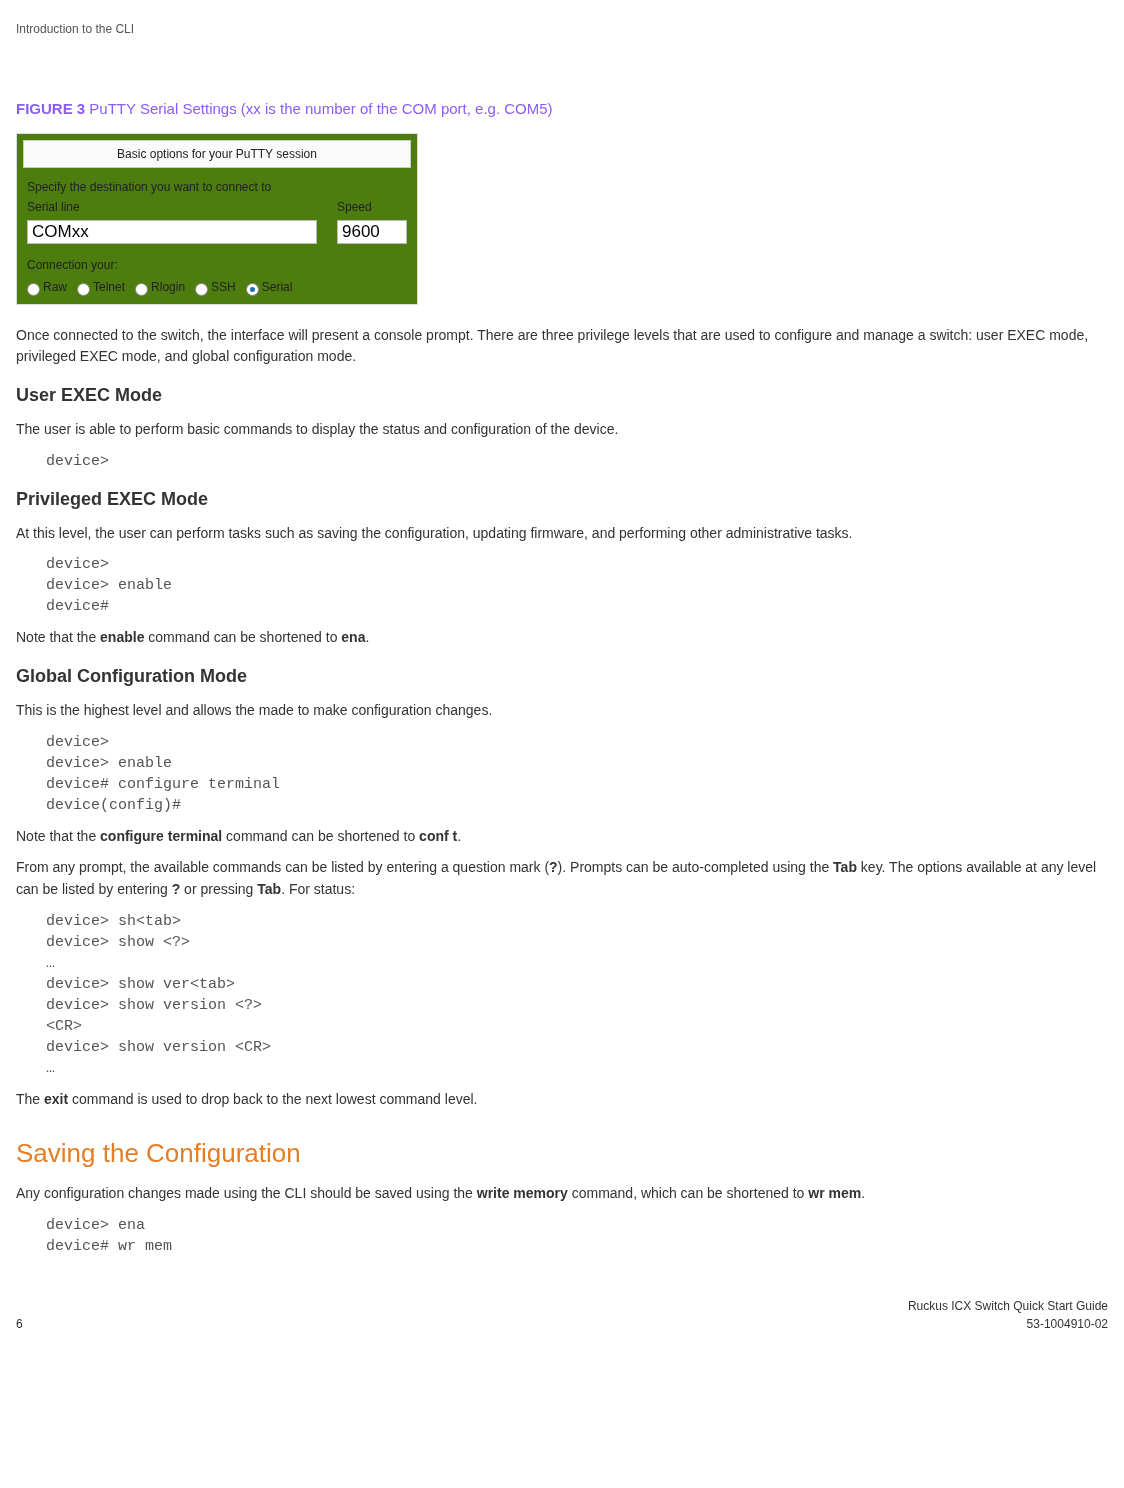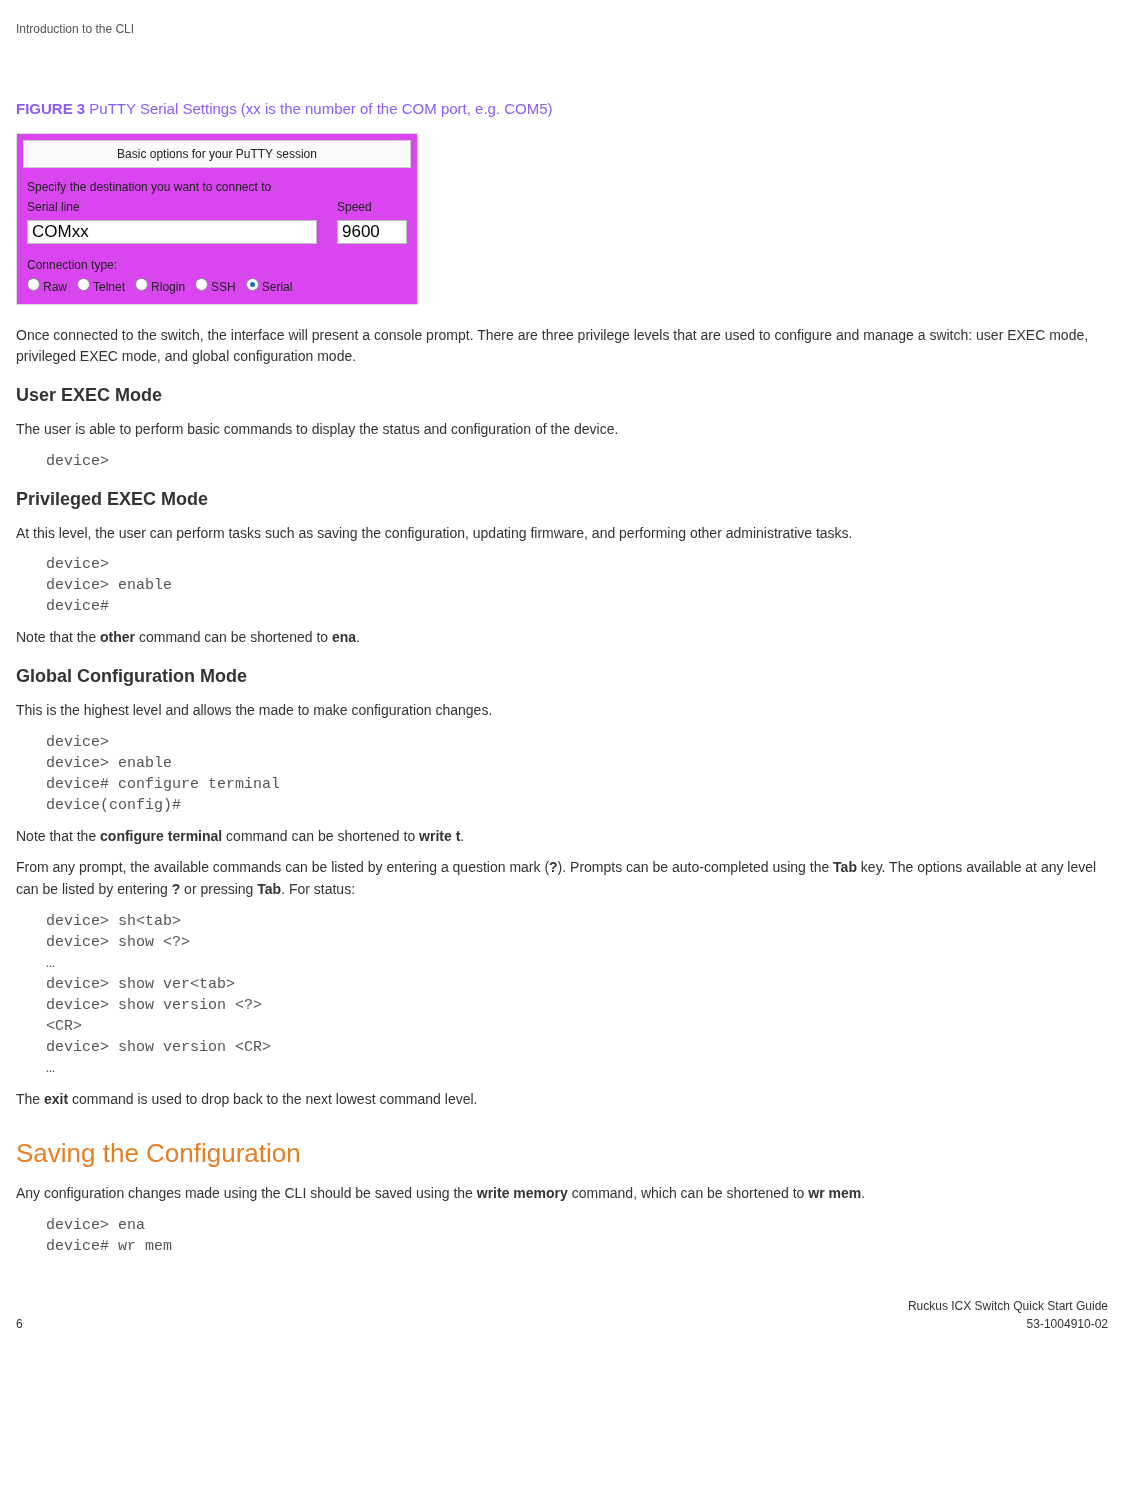--- a/index.html
+++ b/index.html
@@ -25,7 +25,7 @@
       font-weight: bold;
     }
     .putty-box {
-      background: #d946ef;
+      background: #4d7c0f;
       border: 1px solid #ddd;
       width: 400px;
       padding: 0;

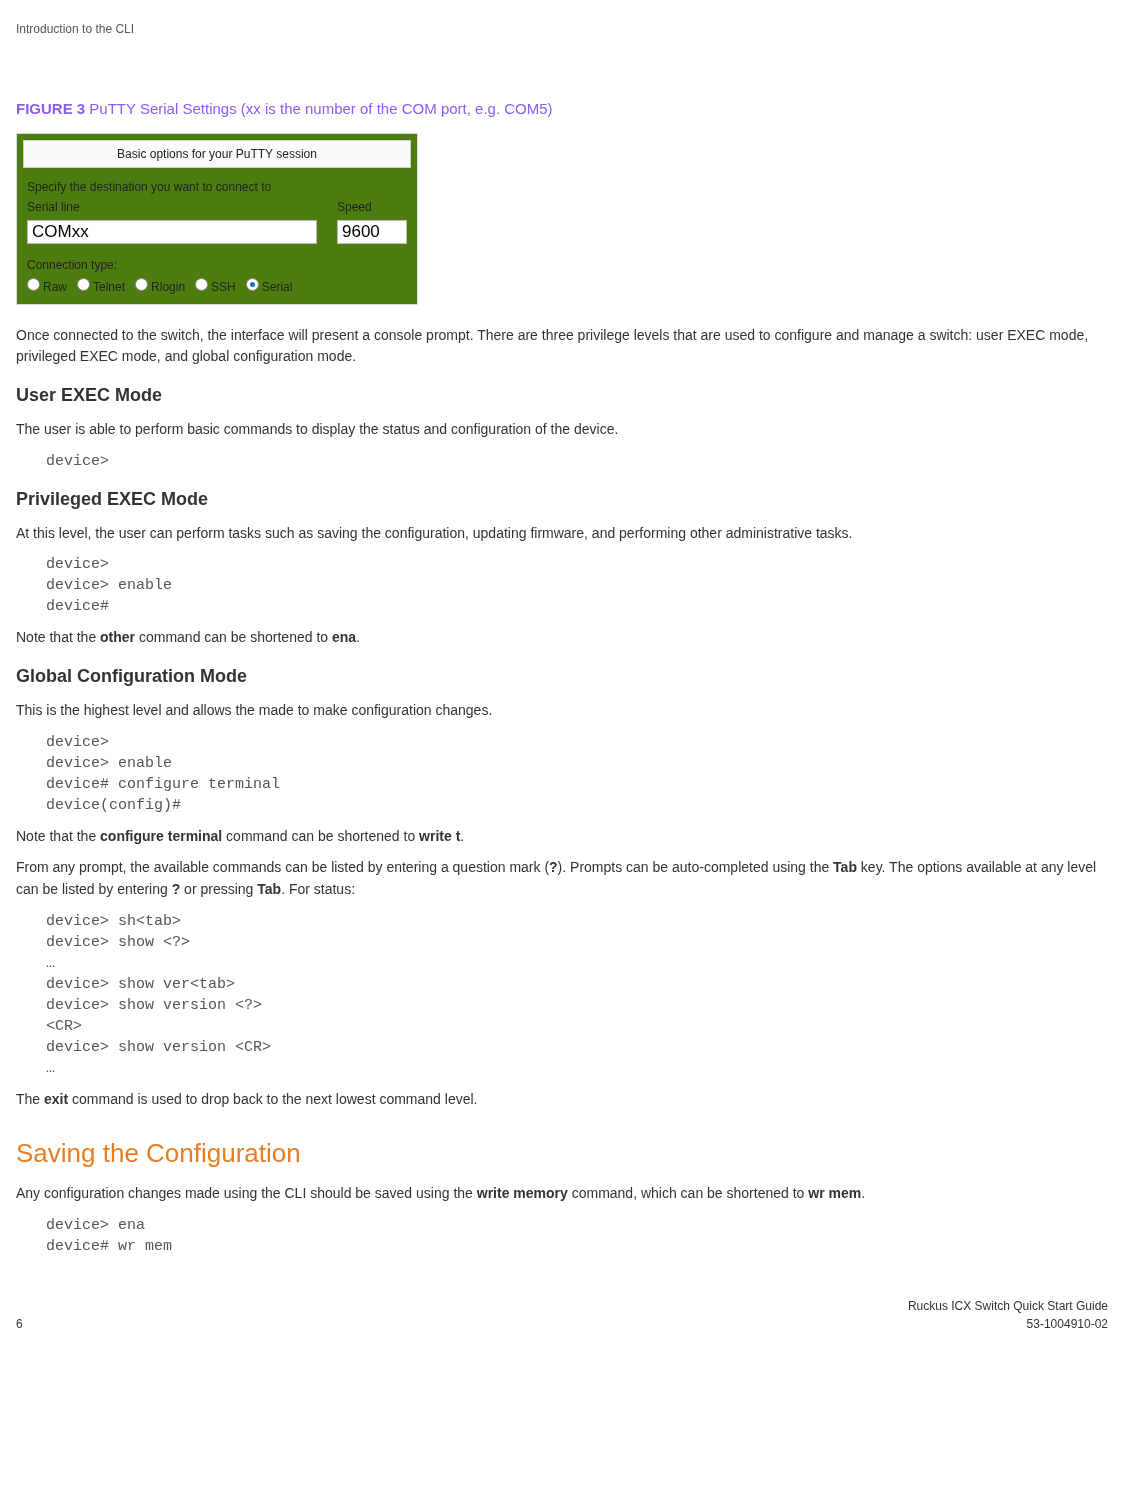--- a/index.html
+++ b/index.html
@@ -157,7 +157,7 @@
     </div>
   </div>
   <div class="putty-section">
-    <div>Connection type:</div>
+    <div>Connection your:</div>
     <div class="putty-radio-row">
       <span class="putty-radio">
           <span class="radio-circle"></span>

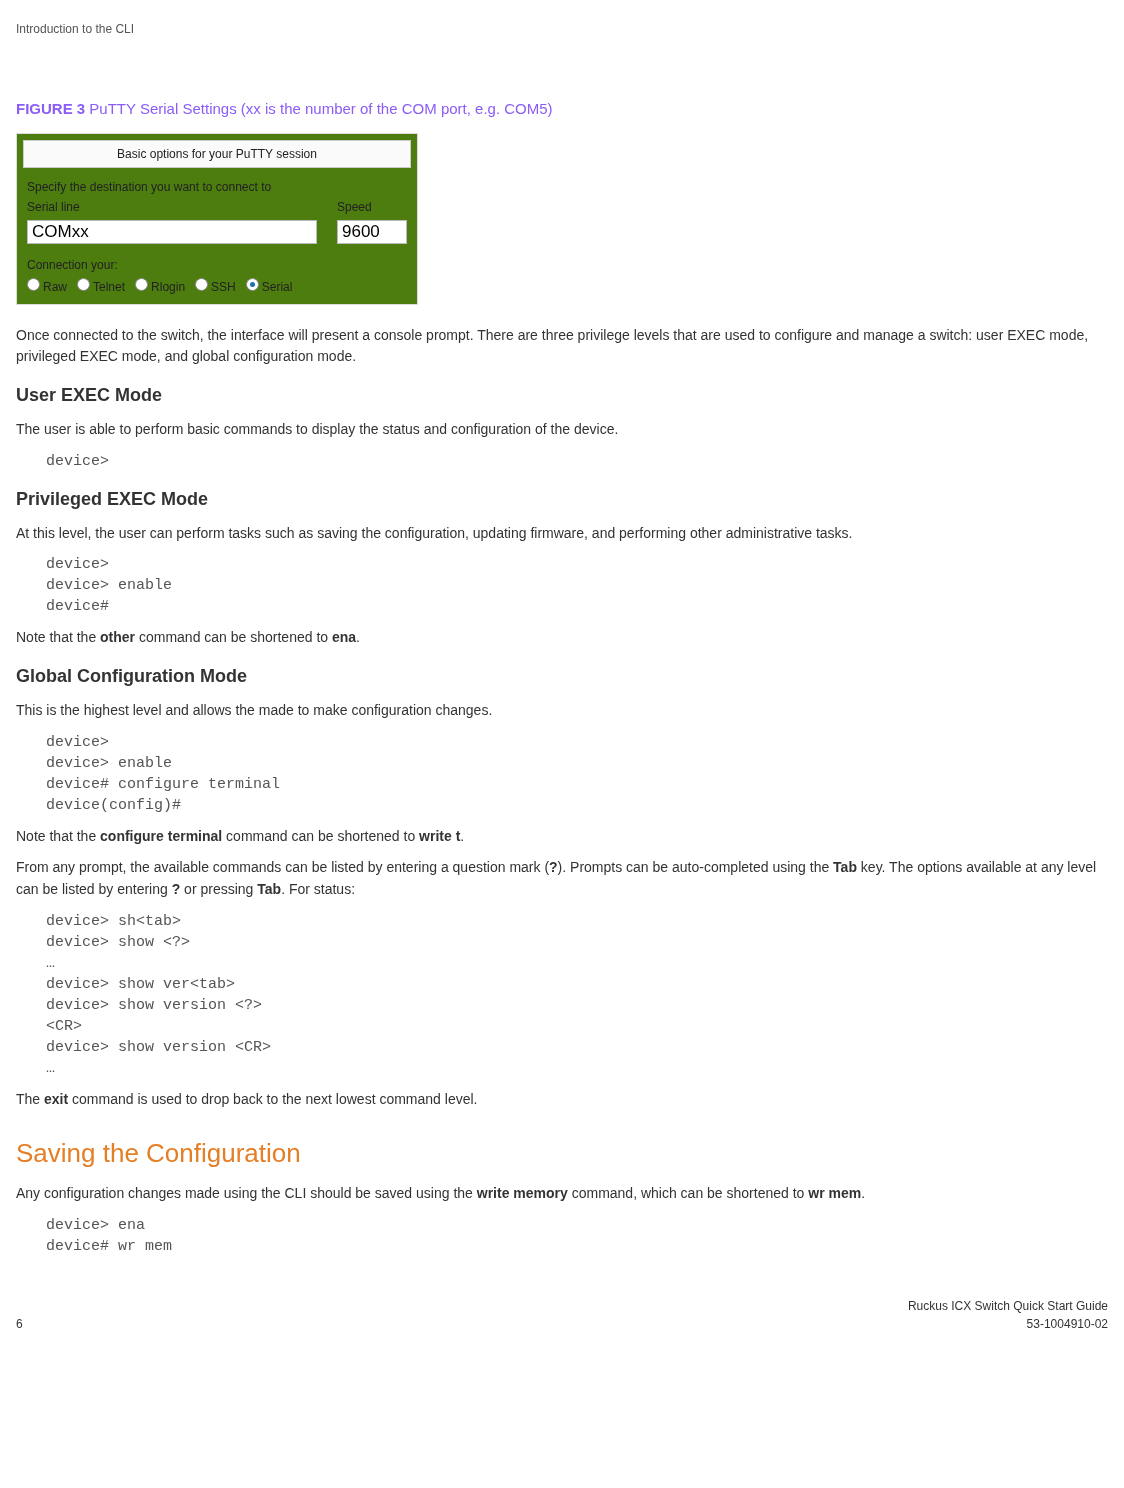--- a/index.html
+++ b/index.html
@@ -77,7 +77,7 @@
     }
     .putty-radio {
       display: inline-flex;
-      align-items: flex-start;
+      align-items: flex-end;
       gap: 3px;
     }
     .radio-circle {

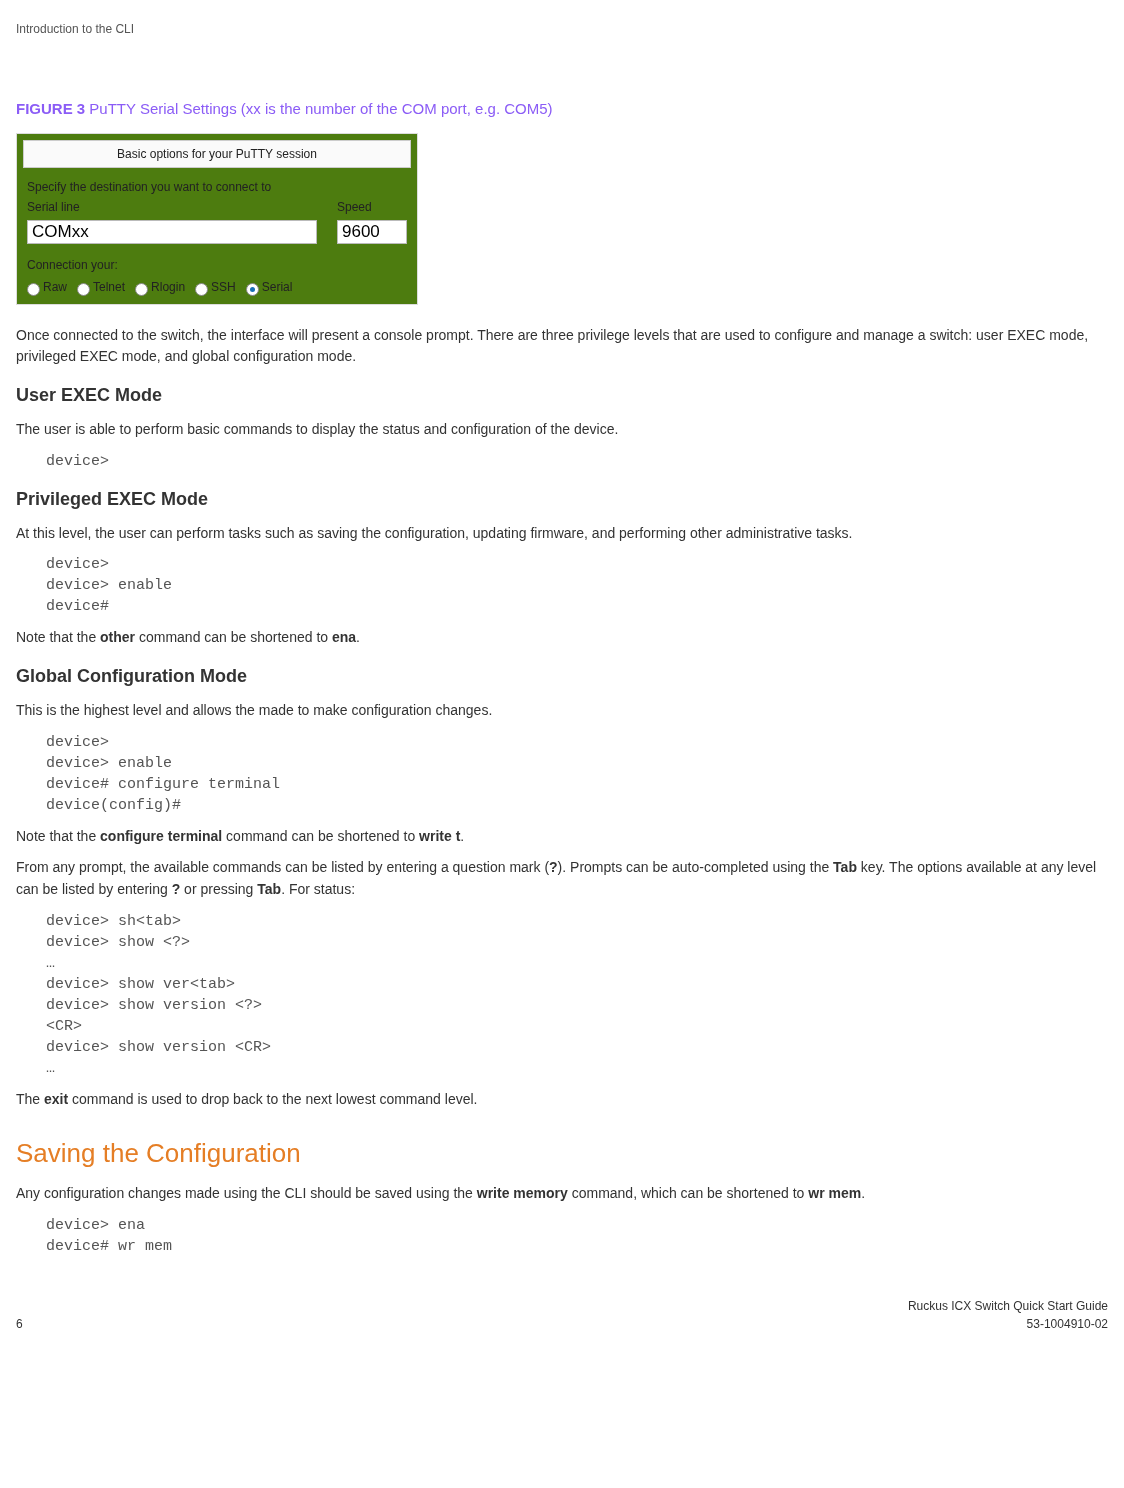--- a/index.html
+++ b/index.html
@@ -195,7 +195,7 @@
 device&gt; enable
 device#</pre>
 <p>
-  <span>Note that the </span><b>other</b><span> command can be shortened to </span><b>ena</b><span>.</span>
+  <span>Note that the </span><b>enable</b><span> command can be shortened to </span><b>ena</b><span>.</span>
 </p>
 
 <div class="subheading">Global Configuration Mode</div>

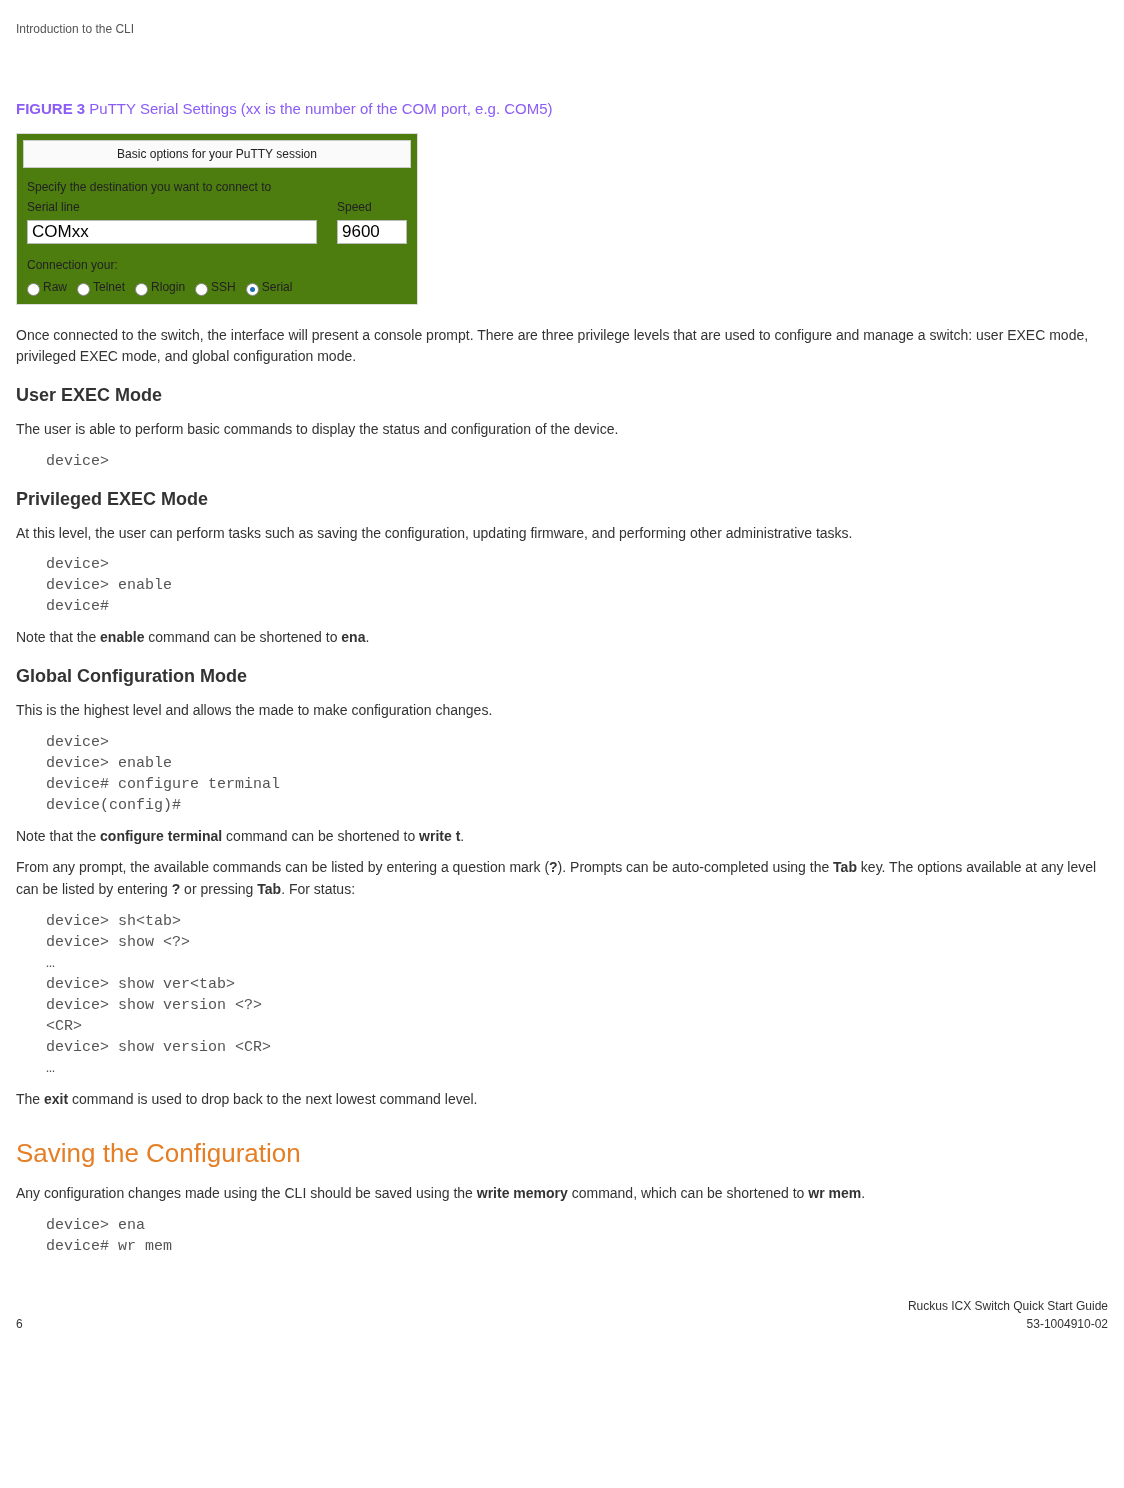--- a/index.html
+++ b/index.html
@@ -205,7 +205,7 @@
 device# configure terminal
 device(config)#</pre>
 <p>
-  <span>Note that the </span><b>configure terminal</b><span> command can be shortened to </span><b>write t</b><span>.</span>
+  <span>Note that the </span><b>configure terminal</b><span> command can be shortened to </span><b>conf t</b><span>.</span>
 </p>
 
 <p>

